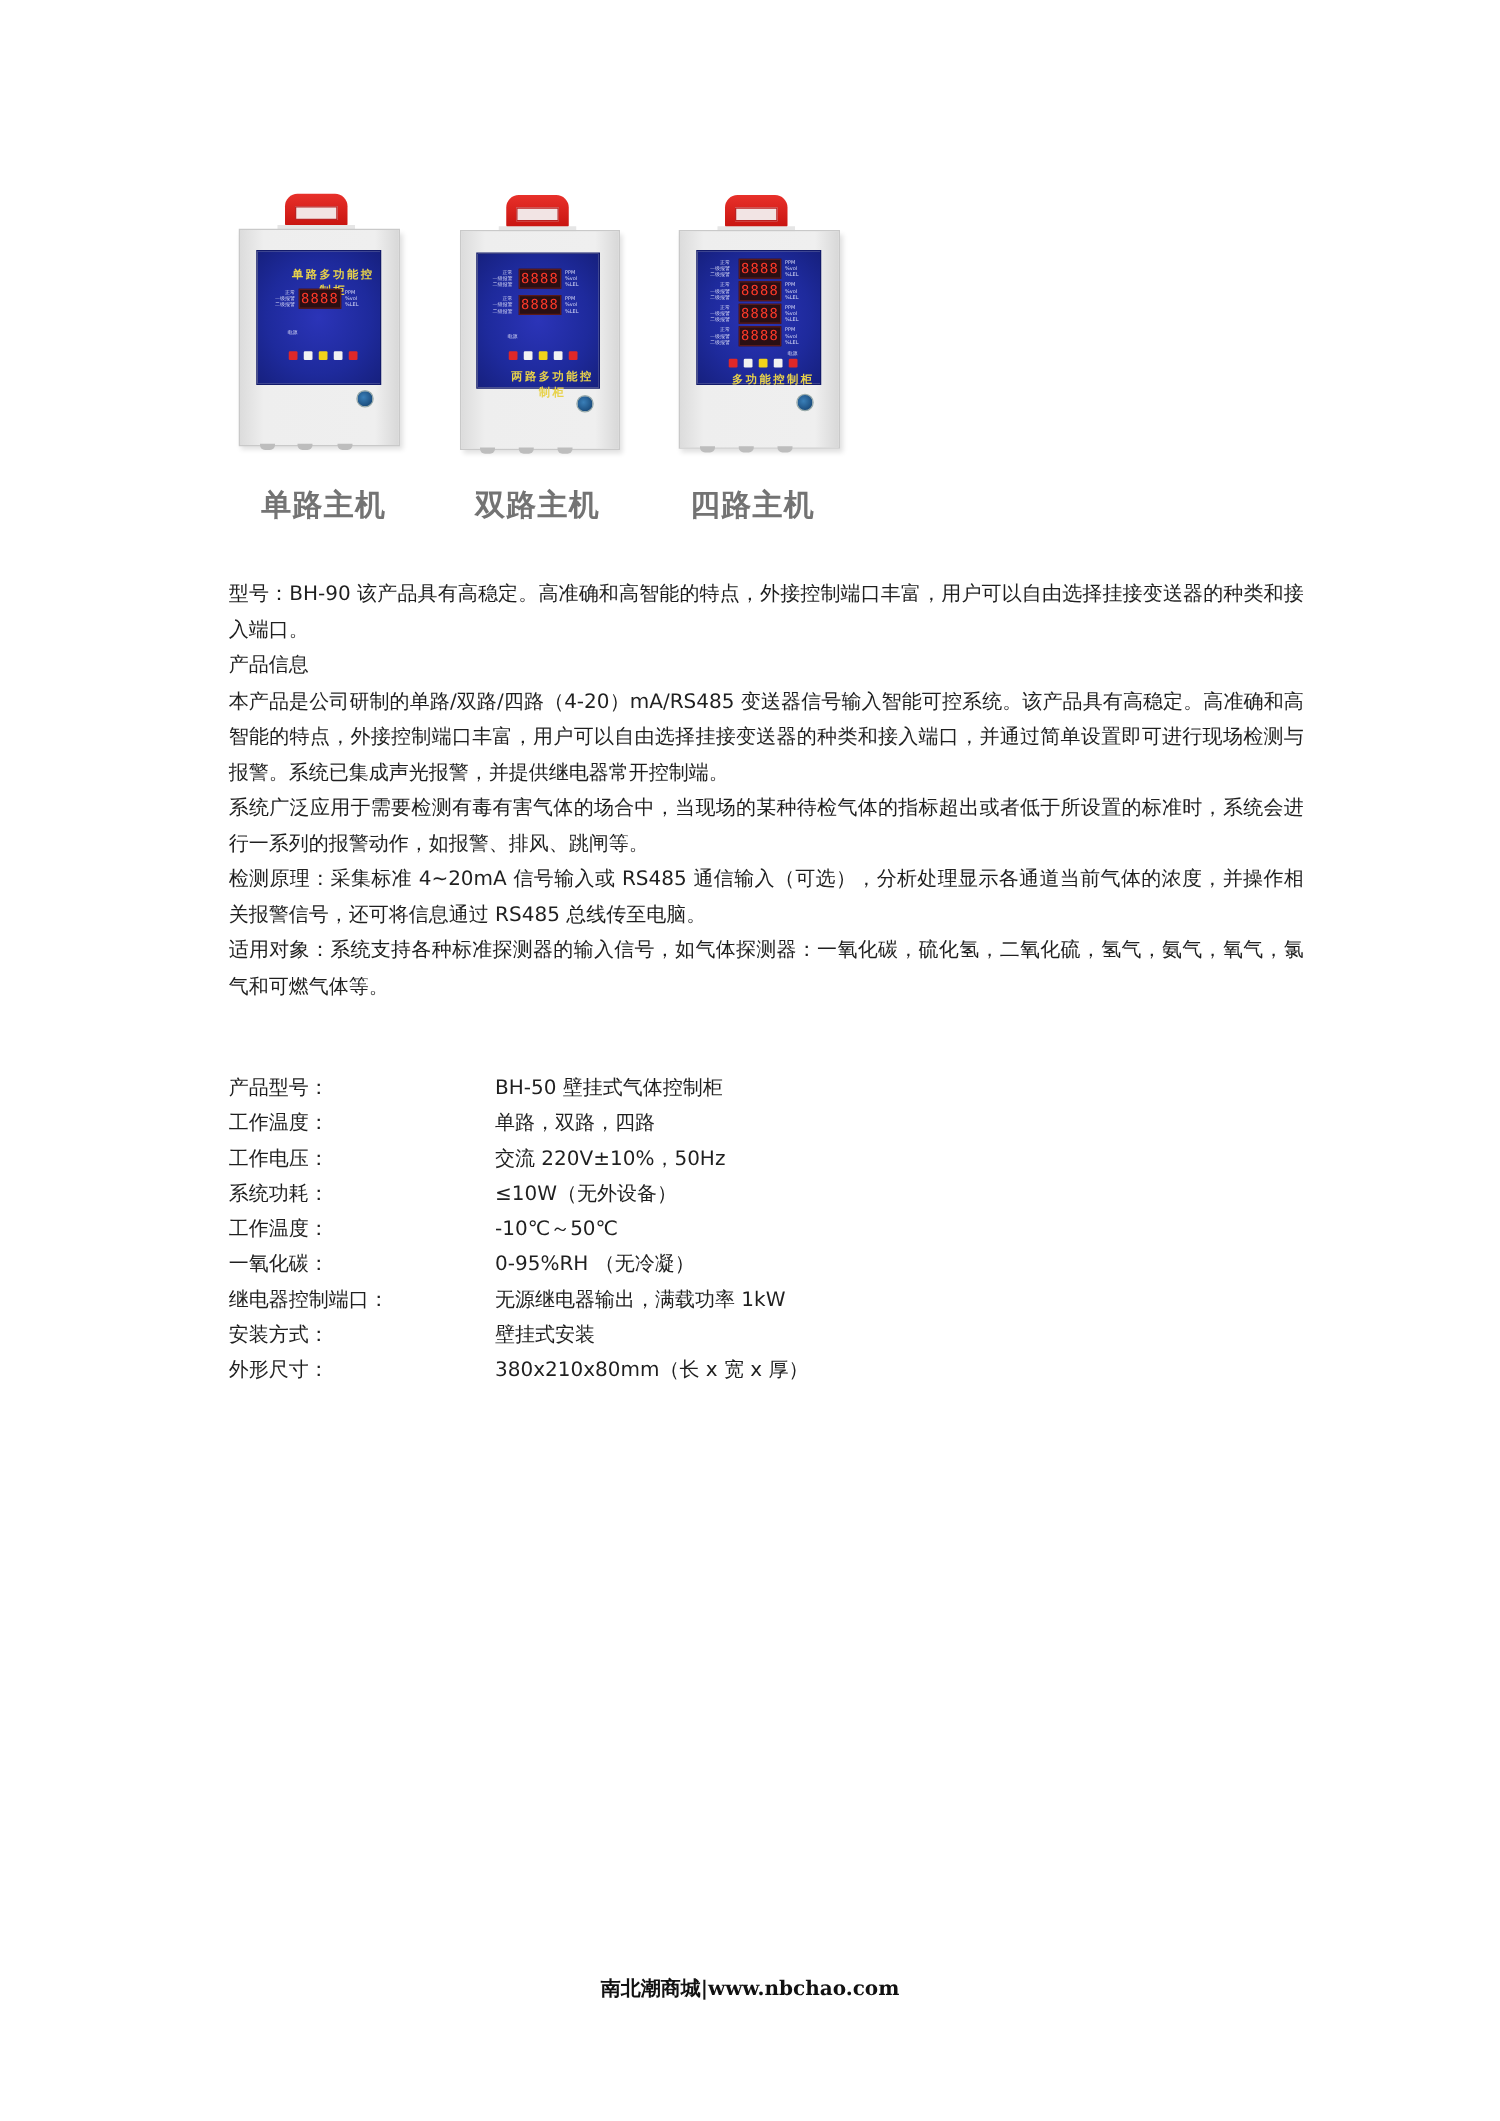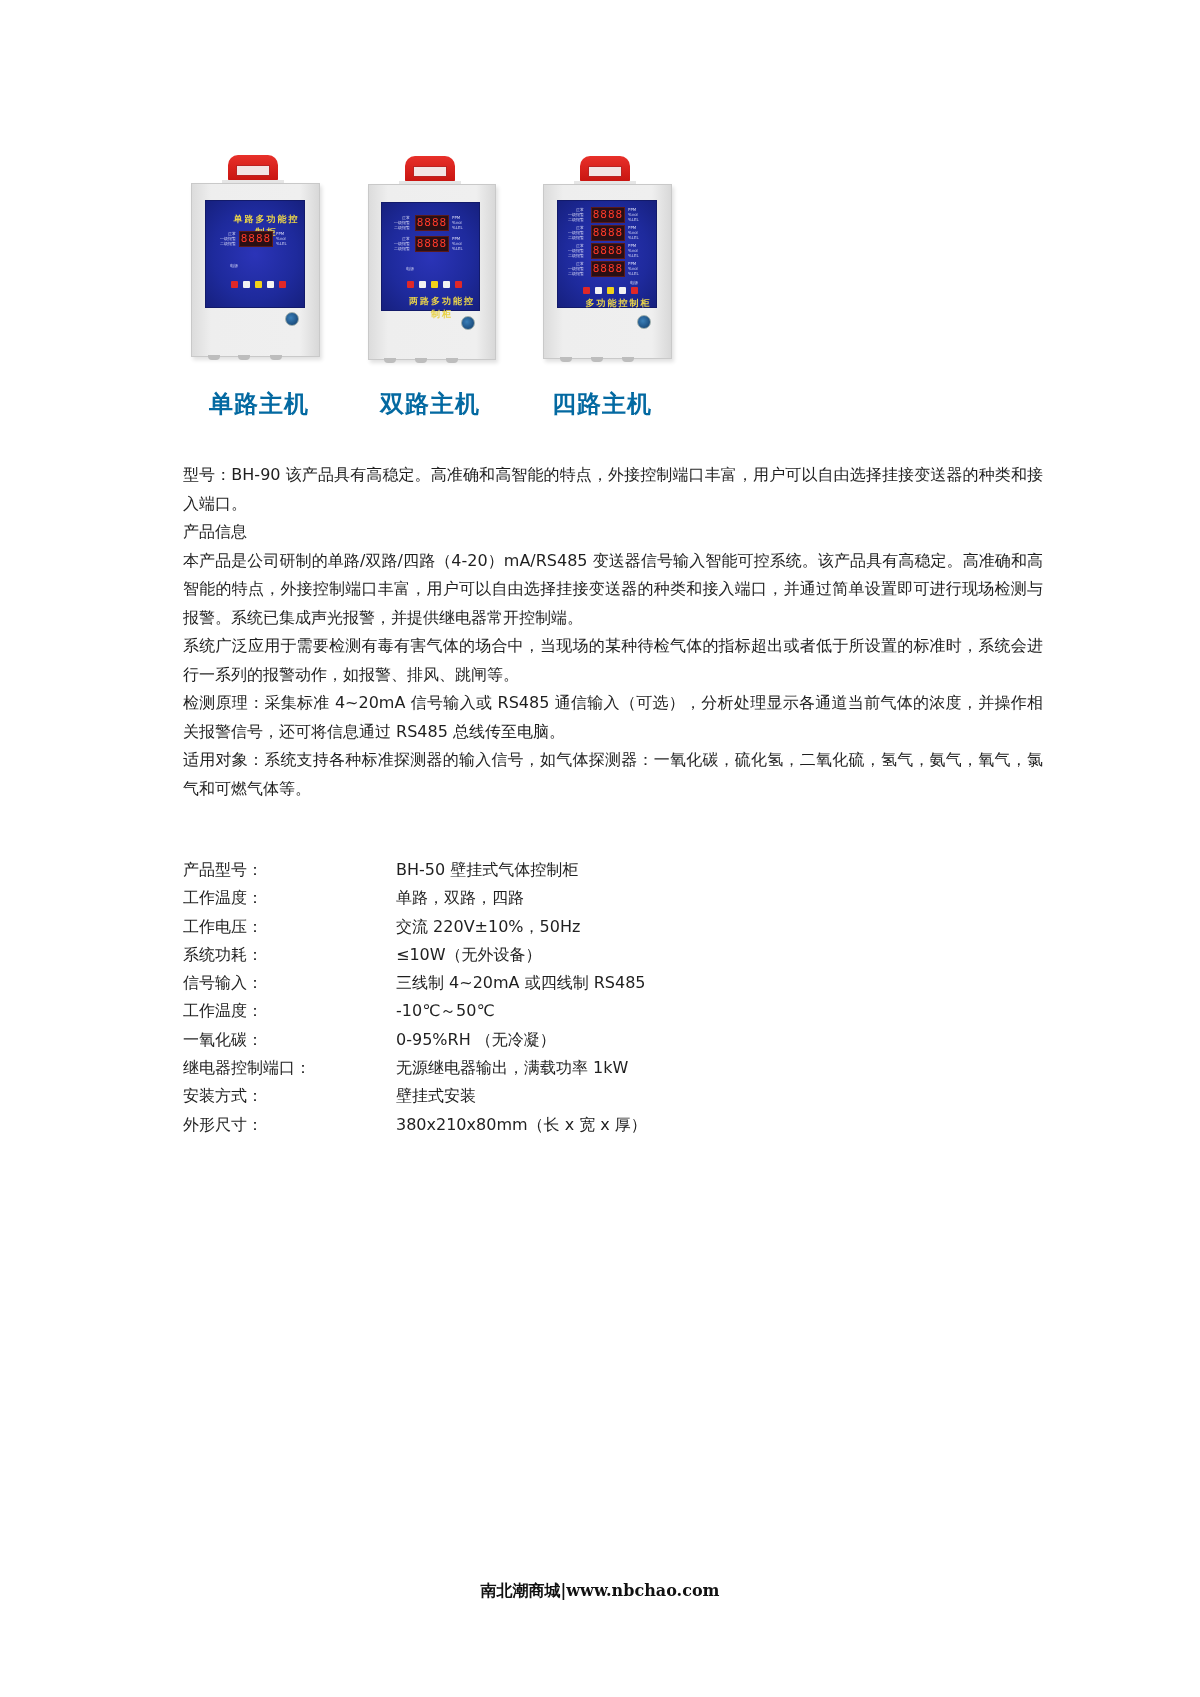--- a/index.html
+++ b/index.html
@@ -22,7 +22,7 @@
   .knob { position: absolute; width: 12px; height: 12px; border-radius: 50%; background: radial-gradient(circle at 40% 40%, #3a7fb8, #0f3a68); border: 1px solid #9aa; }
   .gland { position: absolute; width: 12px; height: 5px; background: #bdbdbd; border-radius: 0 0 4px 4px; }
 
-  .caption { position: absolute; top: 388px; font-size: 24px; font-weight: bold; color: #0369a1; font-family: "DejaVu Sans", sans-serif; letter-spacing: 1px; }
+  .caption { position: absolute; top: 388px; font-size: 24px; font-weight: bold; color: #737373; font-family: "DejaVu Sans", sans-serif; letter-spacing: 1px; }
 
   .para { position: absolute; left: 183px; width: 860px; font-size: 16px; line-height: 28.5px; color: #1f1f1f; font-family: "DejaVu Sans", sans-serif; }
   .para p { margin: 0; text-align: justify; }

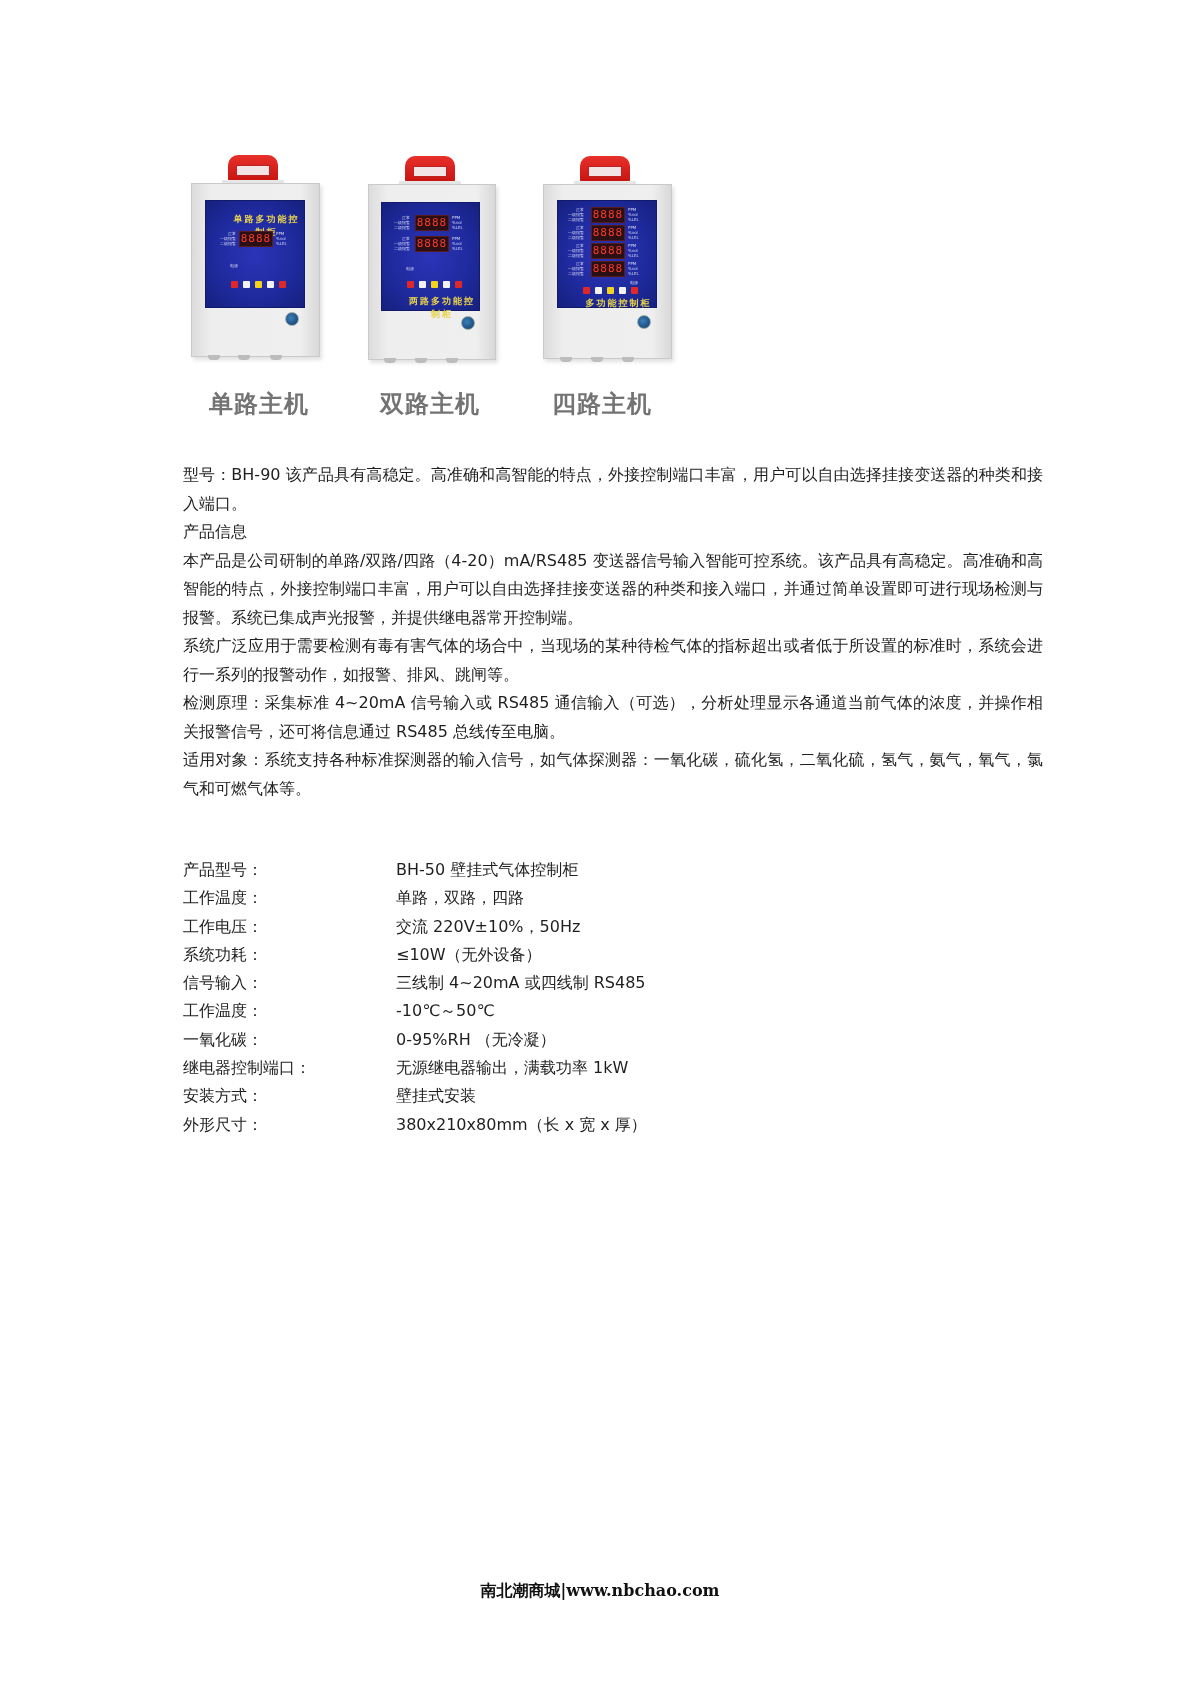--- a/index.html
+++ b/index.html
@@ -152,10 +152,6 @@
       <span class="spec-val">≤10W（无外设备）</span>
     </div>
   <div class="spec-row">
-      <span class="spec-key">信号输入：</span>
-      <span class="spec-val">三线制 4~20mA 或四线制 RS485</span>
-    </div>
-  <div class="spec-row">
       <span class="spec-key">工作温度：</span>
       <span class="spec-val">-10℃～50℃</span>
     </div>

